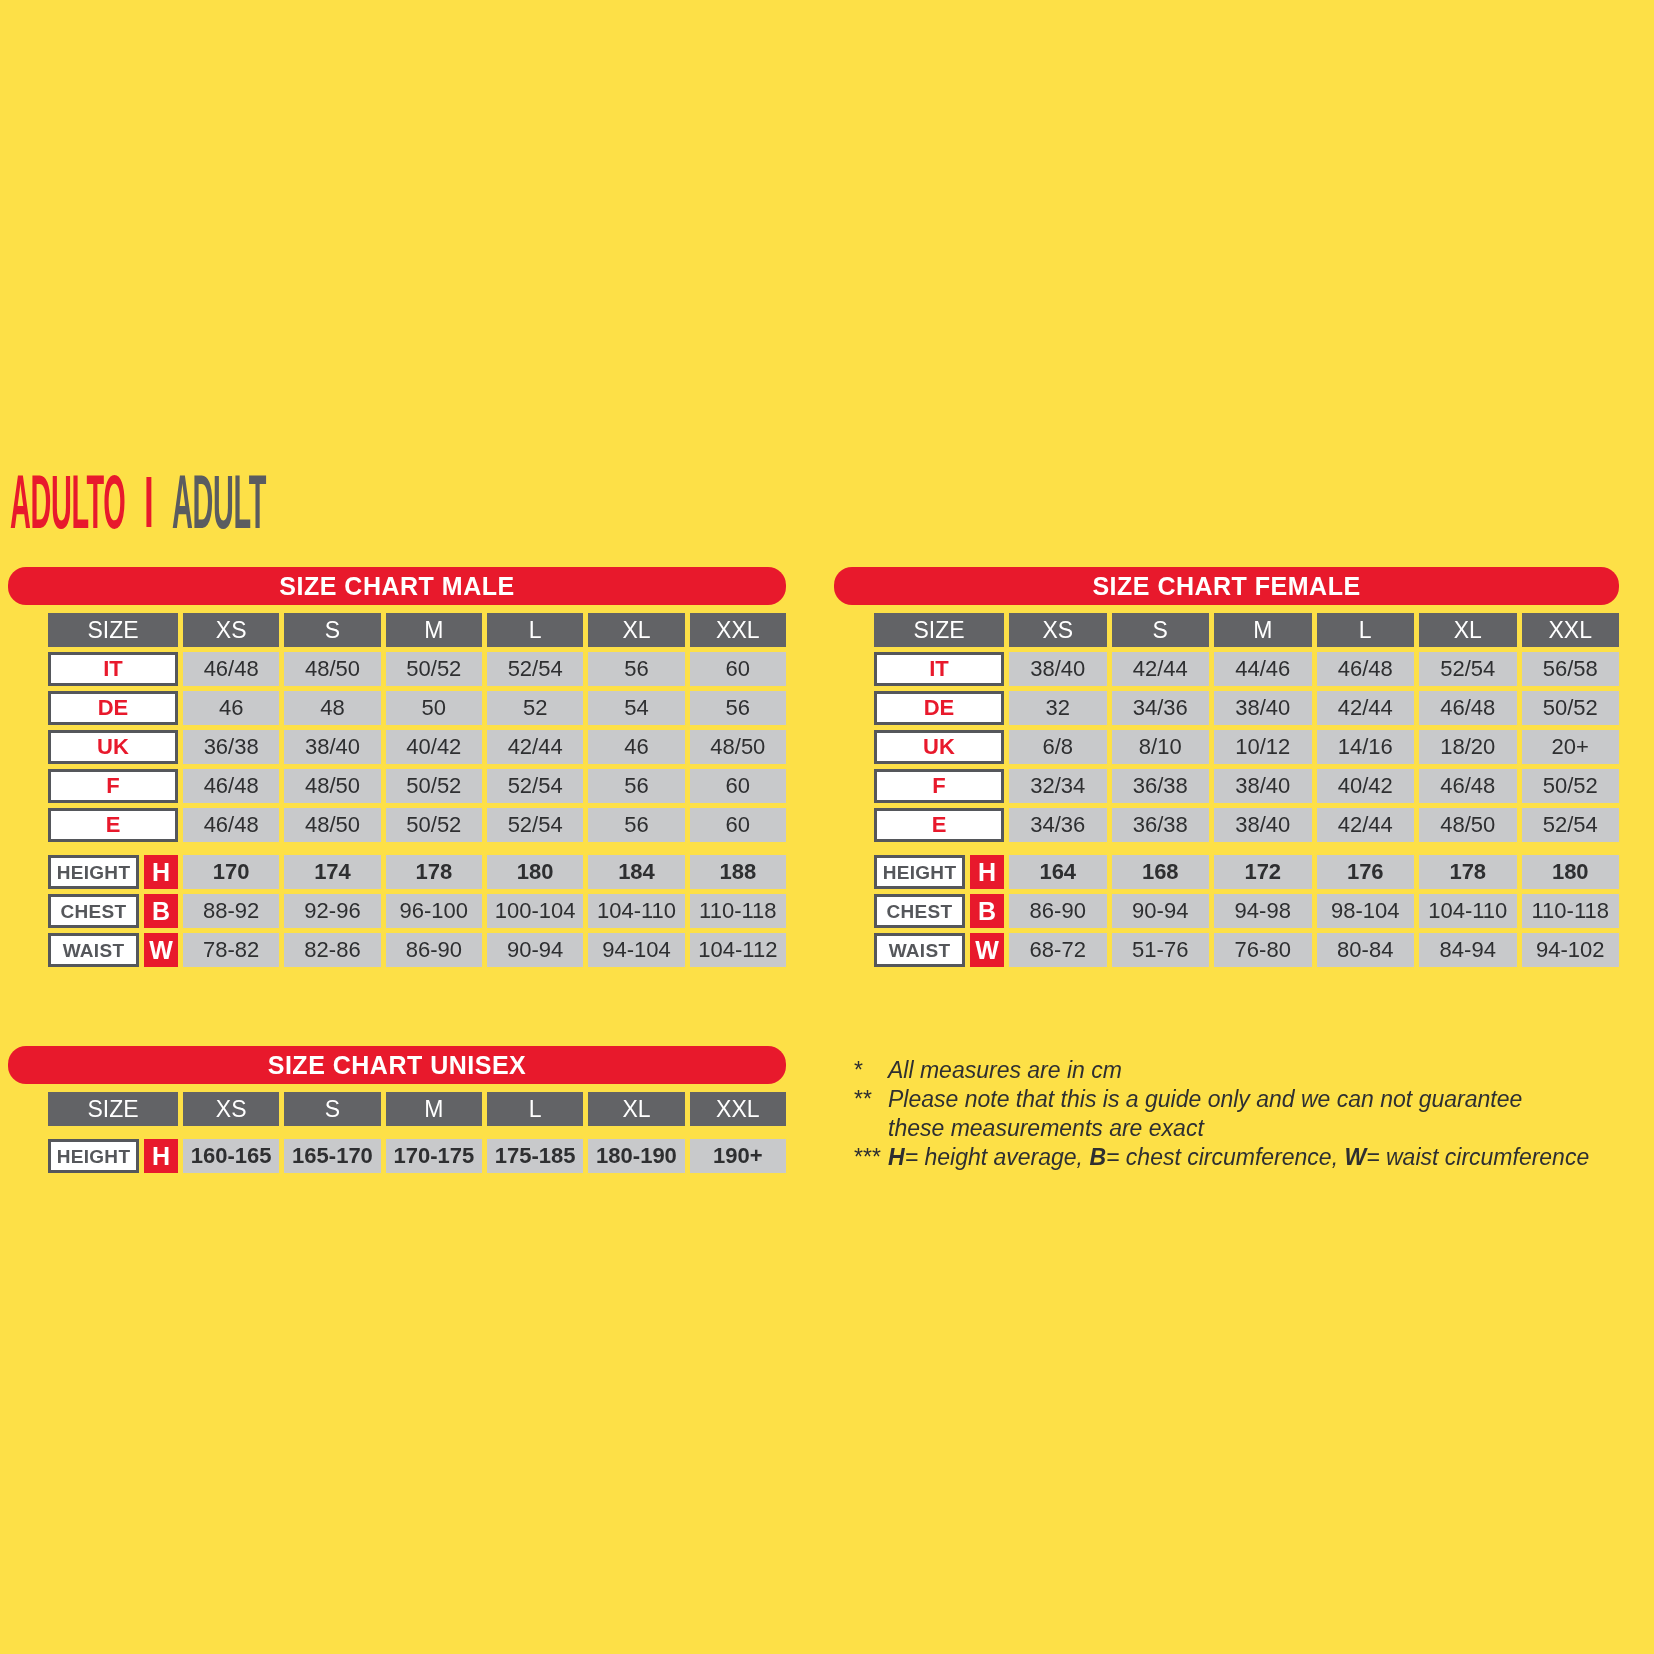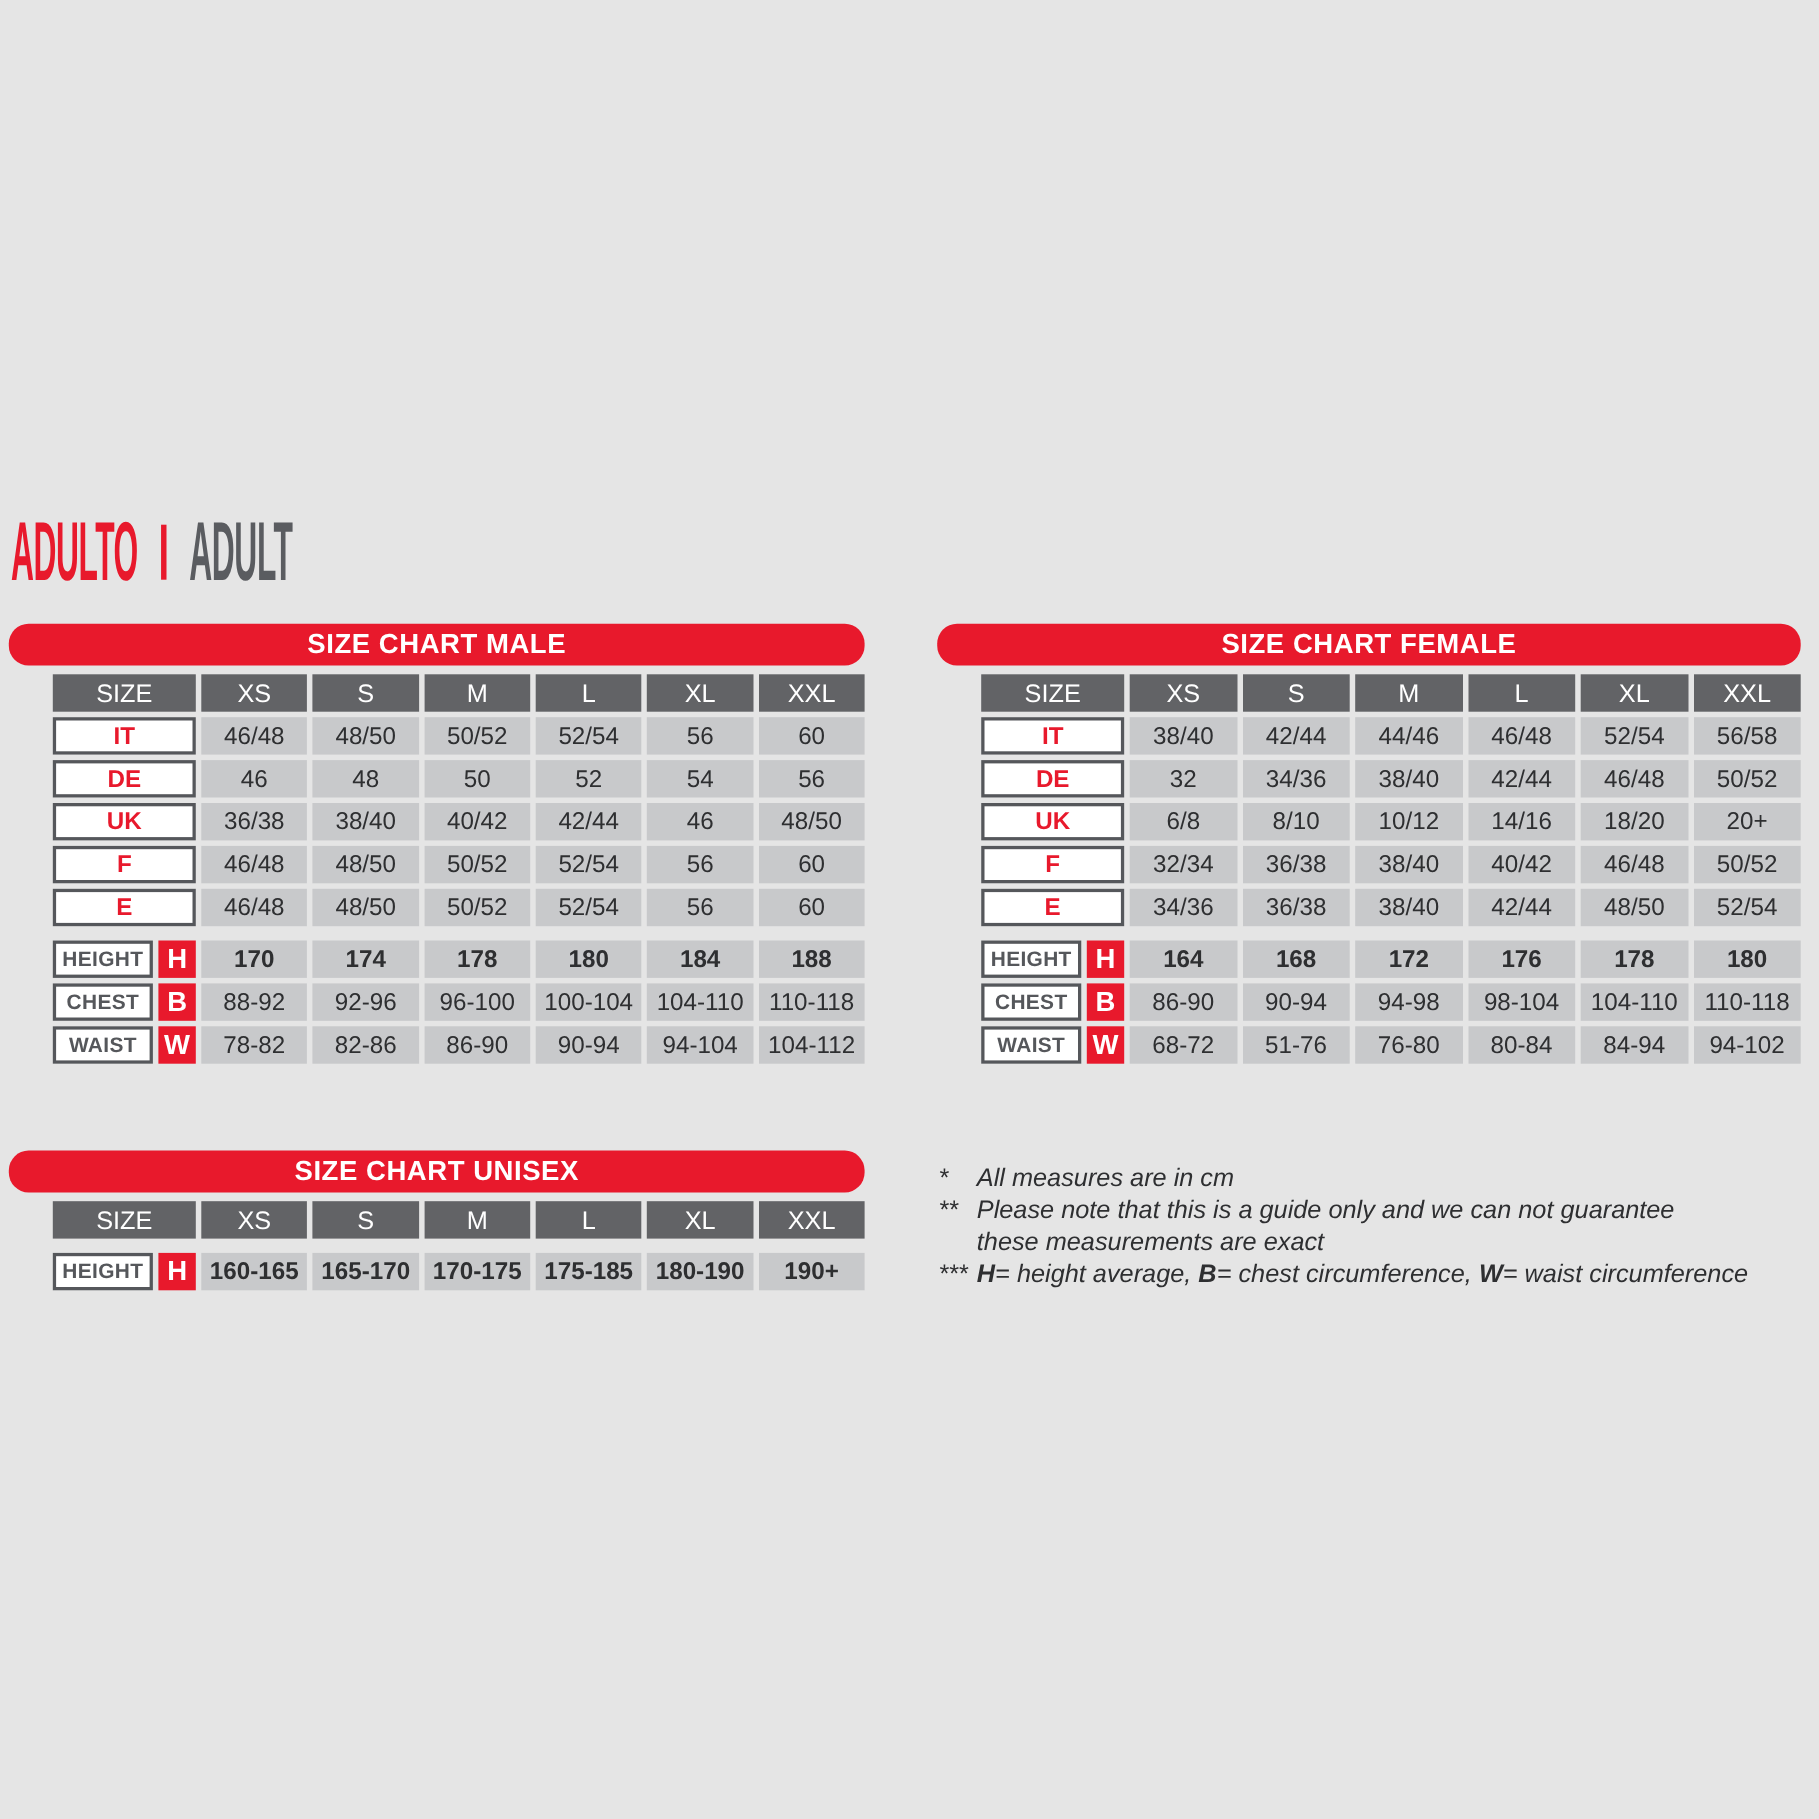--- a/index.html
+++ b/index.html
@@ -13,7 +13,7 @@
   *{box-sizing:border-box;margin:0;padding:0;}
   html,body{background:#fff;}
   body{font-family:"Liberation Sans",sans-serif;}
-  .canvas{position:relative;width:1654px;height:1654px;background:#e5e5e5;overflow:hidden;}
+  .canvas{position:relative;width:1654px;height:1654px;background:#fde047;overflow:hidden;}
 
   
   .page-title{

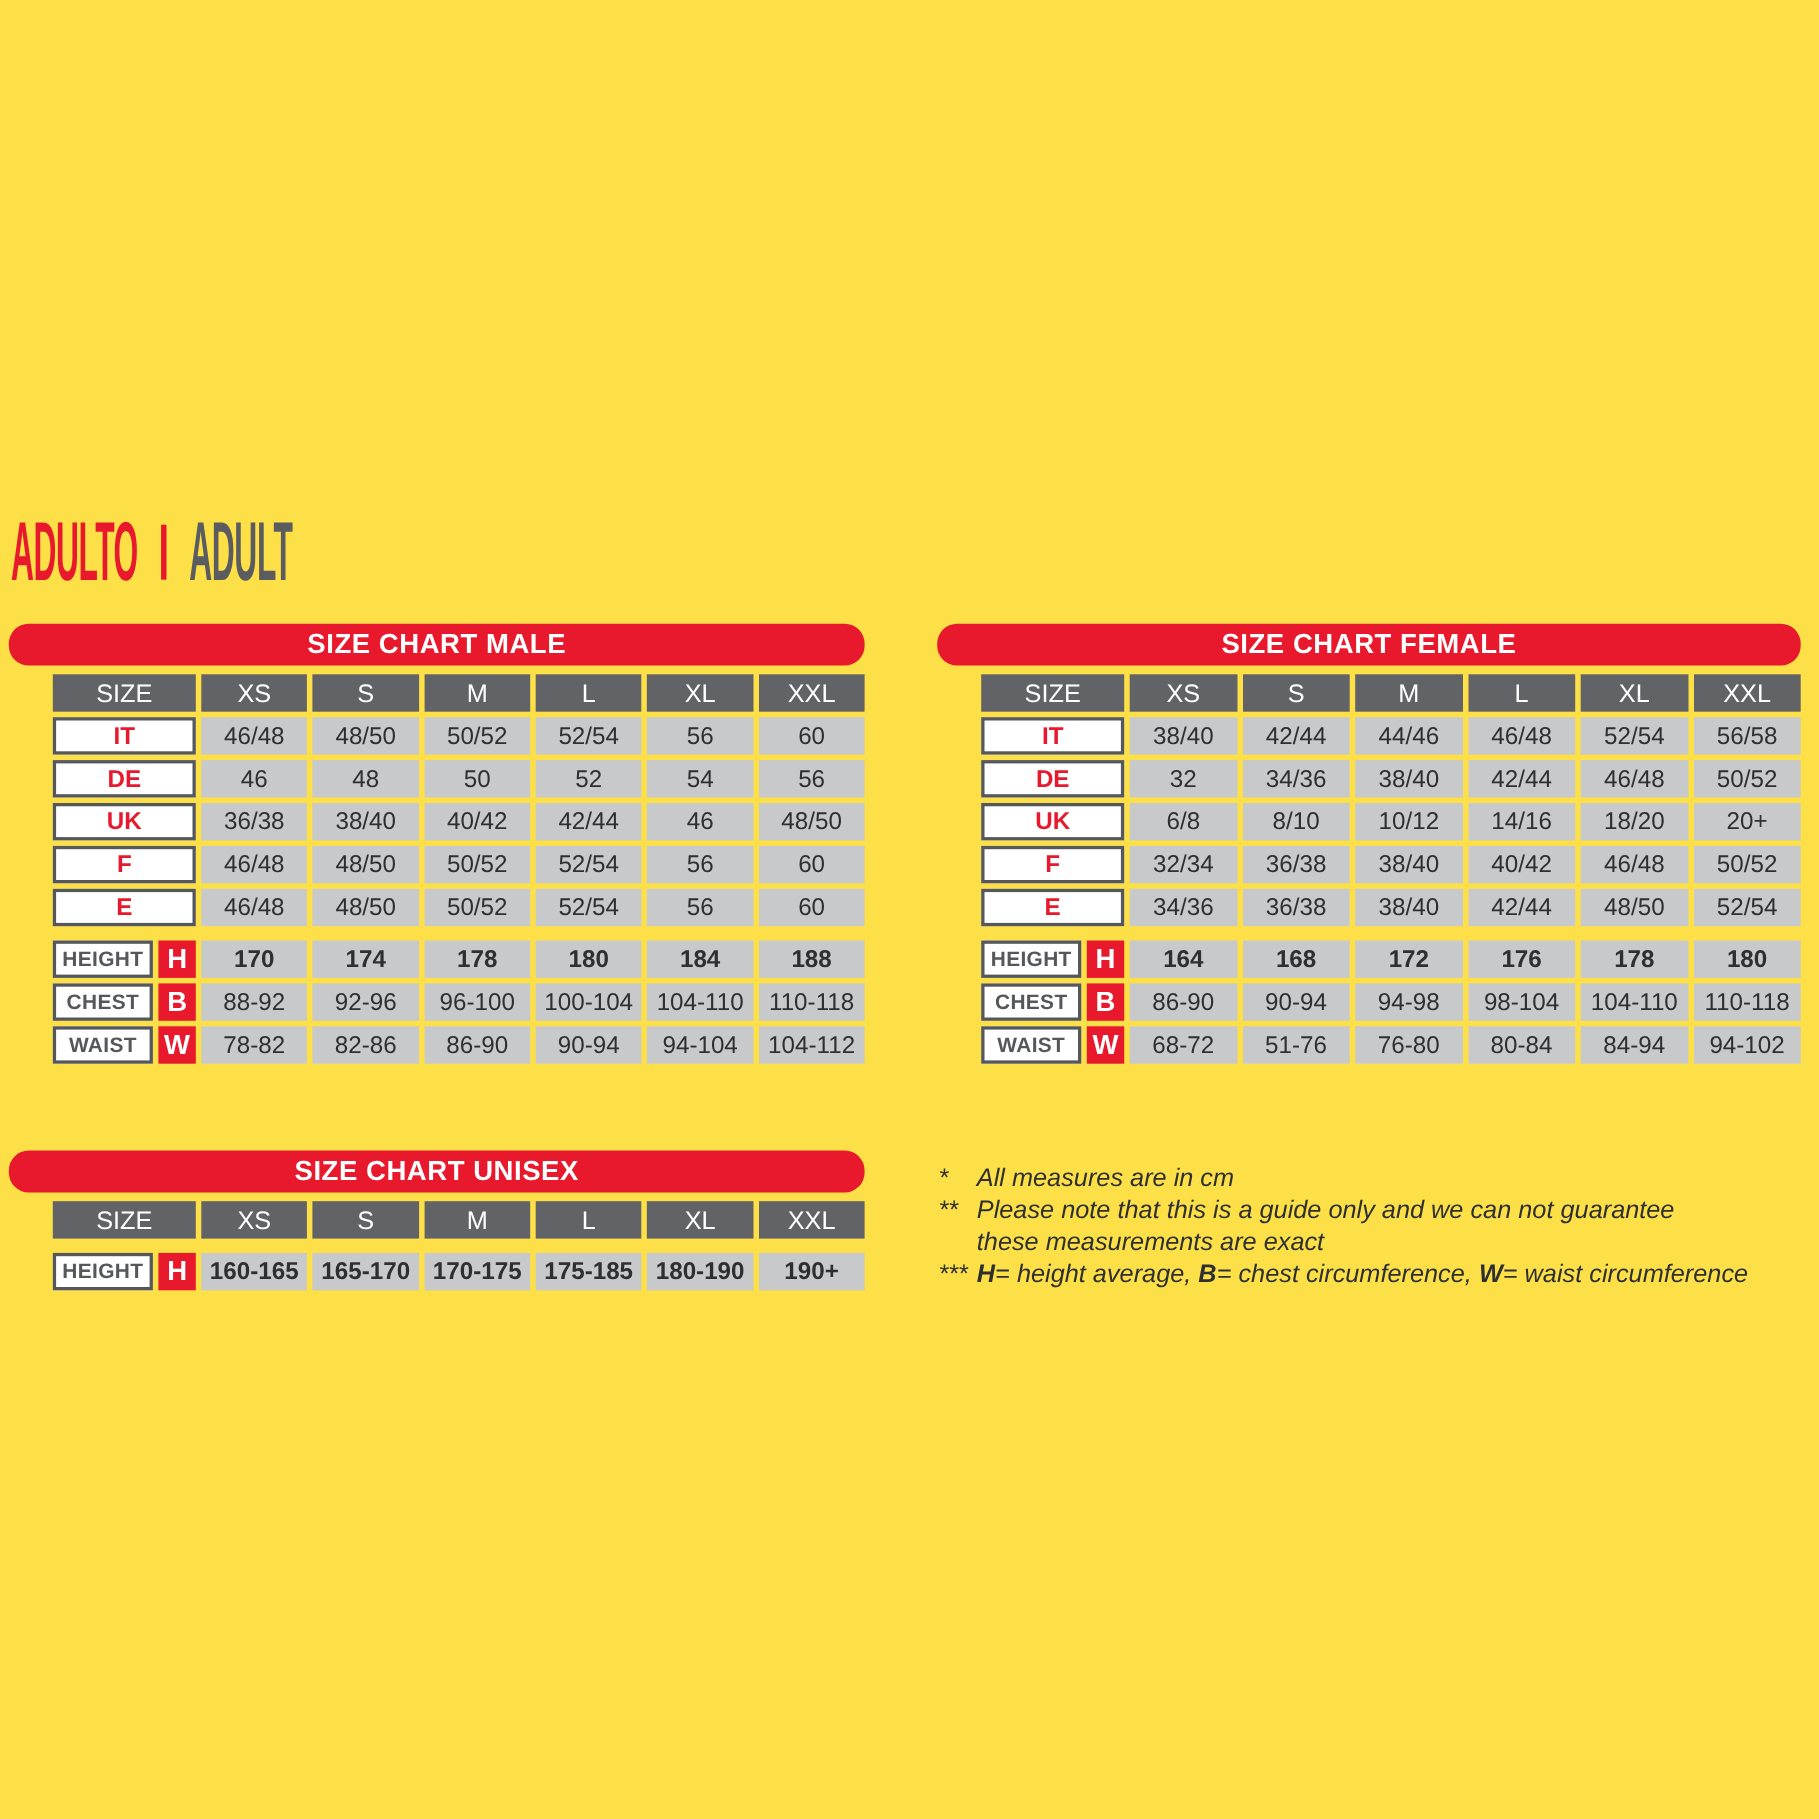--- a/index.html
+++ b/index.html
@@ -30,7 +30,7 @@
   
   .size-table{position:absolute;}
   .size-table.male{left:8px;top:567px;width:778px;}
-  .size-table.female{left:852px;top:567px;width:785px;}
+  .size-table.female{left:834px;top:567px;width:785px;}
   .size-table.unisex{left:8px;top:1046px;width:778px;}
 
   .tbar{

